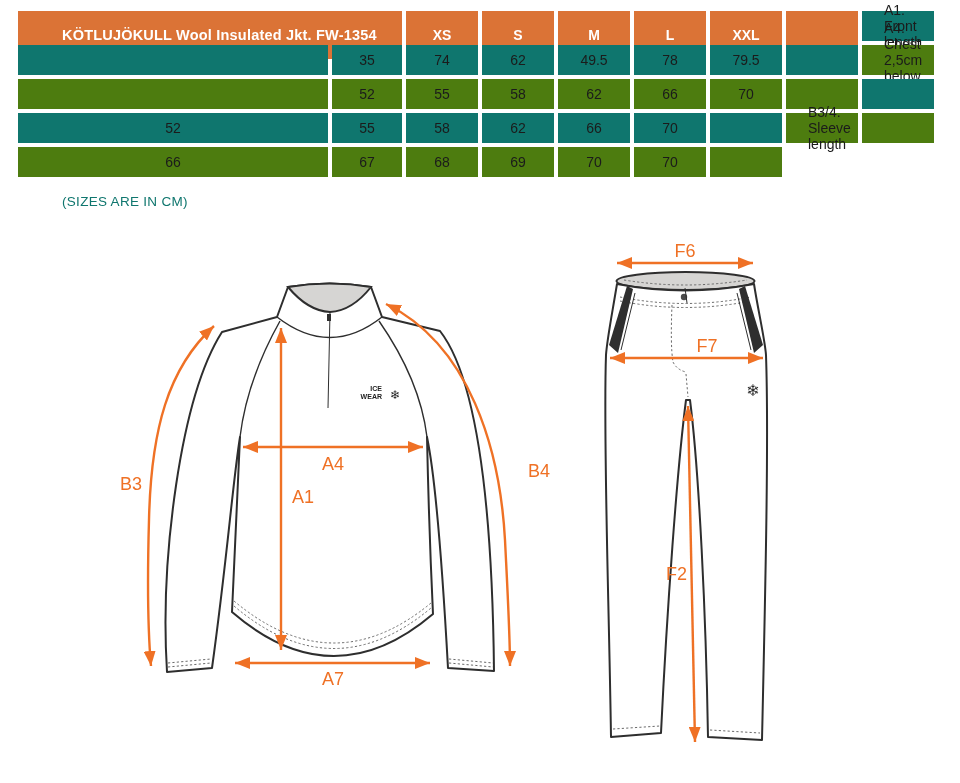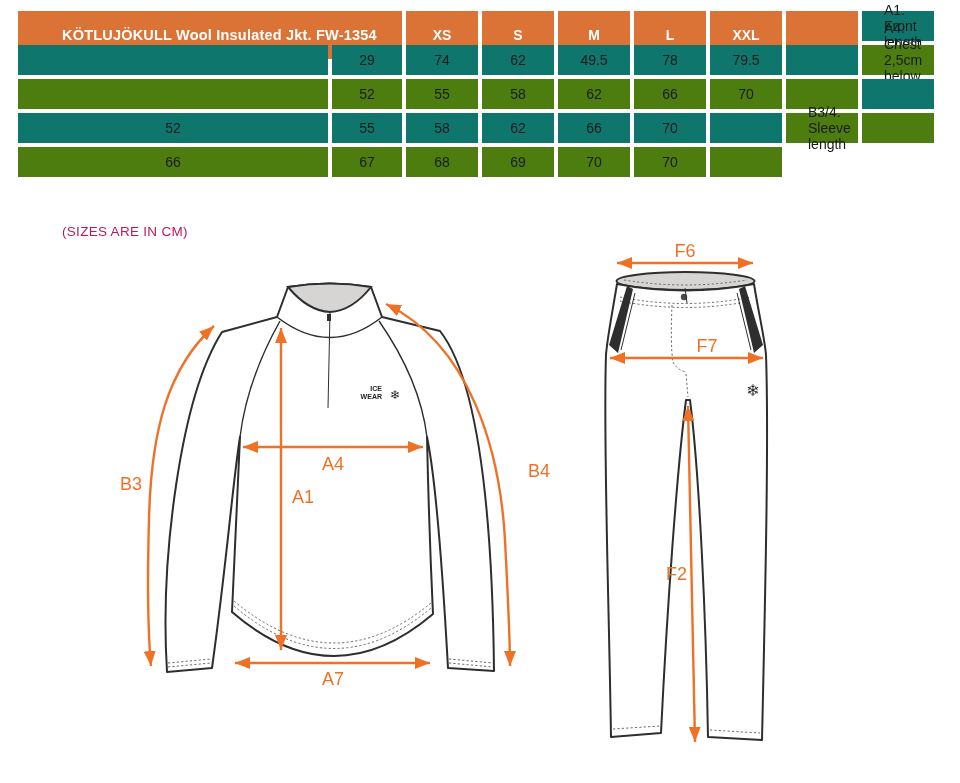--- a/index.html
+++ b/index.html
@@ -52,7 +52,7 @@
 
     <div class="td label-cell row-dark">A1. Front length</div>
     <div class="td row-dark"></div>
-    <div class="td row-dark">29</div>
+    <div class="td row-dark">35</div>
     <div class="td row-dark">74</div>
     <div class="td row-dark">62</div>
     <div class="td row-dark">49.5</div>

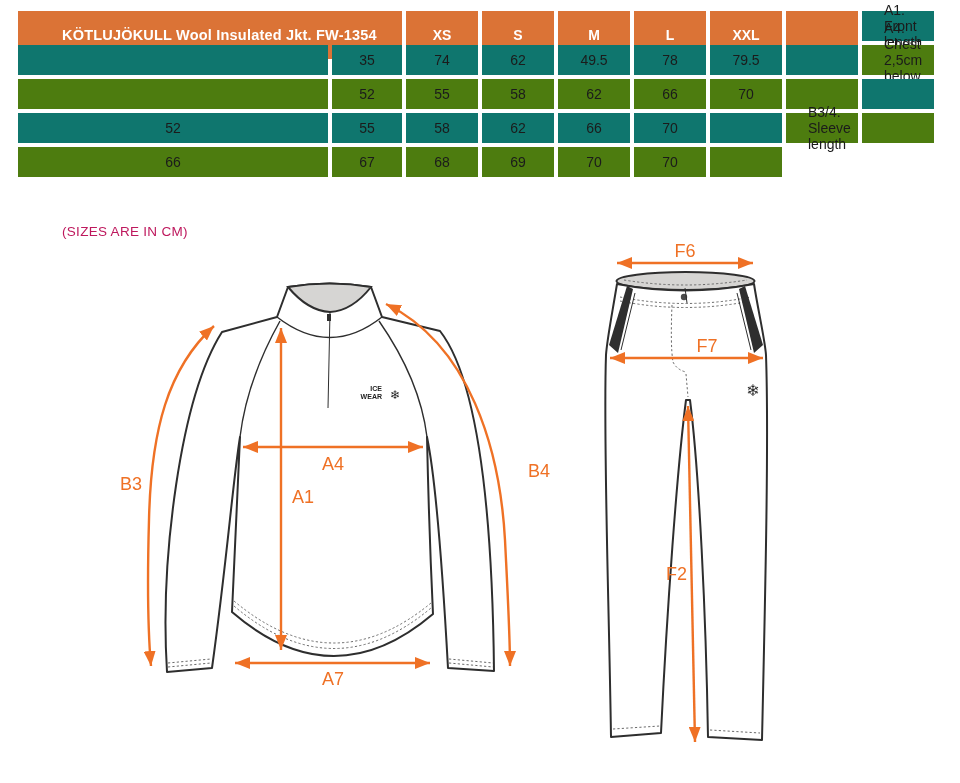--- a/index.html
+++ b/index.html
@@ -20,7 +20,7 @@
   .row-dark  { background:#0f766e; }
   .row-light { background:#4d7c0f; }
 
-  .cm-note { position:absolute; left:62px; top:224px; color:#be185d;
+  .cm-note { position:absolute; left:62px; top:194px; color:#0f766e;
              font-size:13.5px; letter-spacing:.3px; }
 
   

